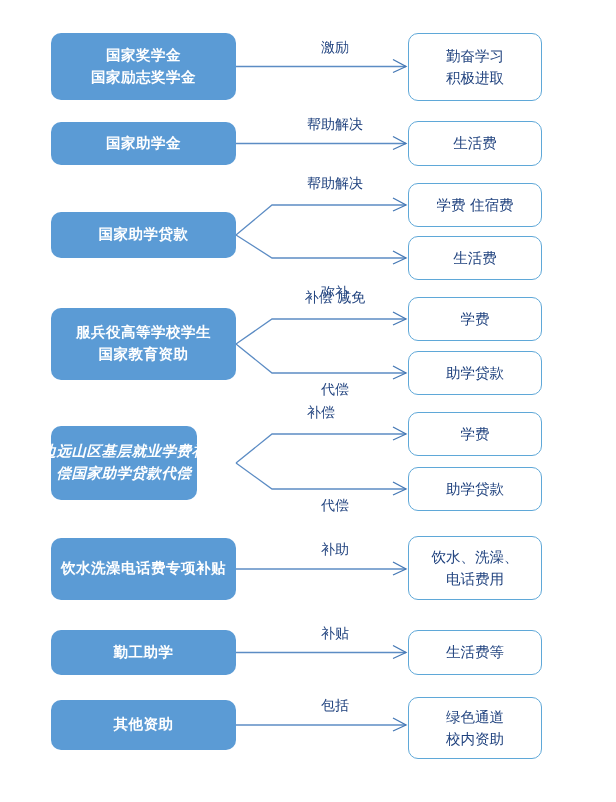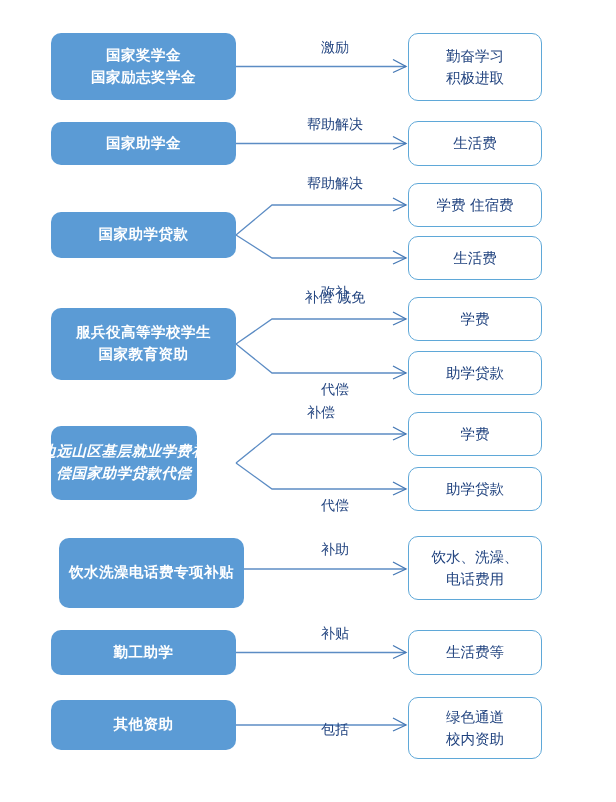--- a/index.html
+++ b/index.html
@@ -173,7 +173,7 @@
       </div>
     </div>
     <div class="edge-label" style="left: 335px; top: 497px;">代偿</div>
-    <div class="node-left" style="left: 51px; top: 538px; width: 185px; height: 70px; margin-left: 8px;">
+    <div class="node-left" style="left: 51px; top: 538px; width: 185px; height: 62px;">
       <div>
         <span class="ln">饮水洗澡电话费专项补贴</span>
       </div>

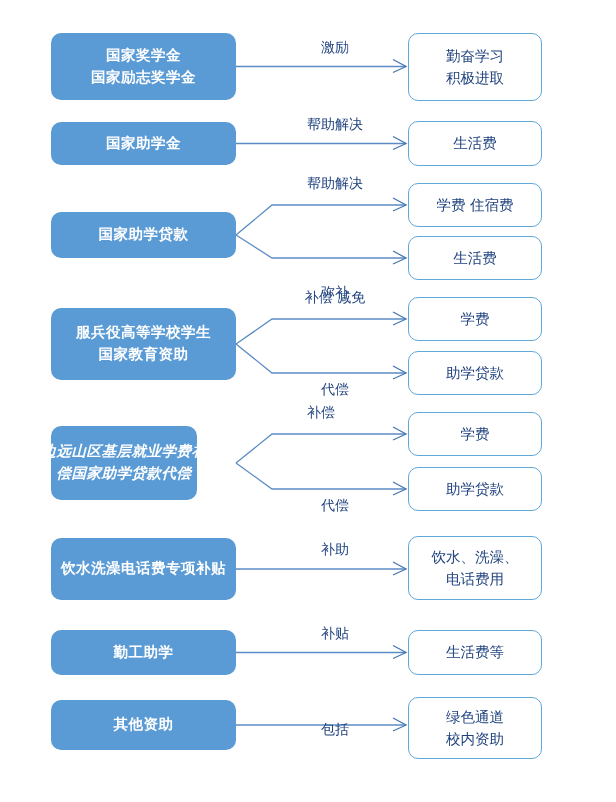--- a/index.html
+++ b/index.html
@@ -207,7 +207,7 @@
         <span class="ln">校内资助</span>
       </div>
     </div>
-    <div class="edge-label" style="left: 335px; top: 697px; margin-top: 24px;">包括</div>
+    <div class="edge-label" style="left: 335px; top: 697px;">包括</div>
   </div>
 
 </body></html>

